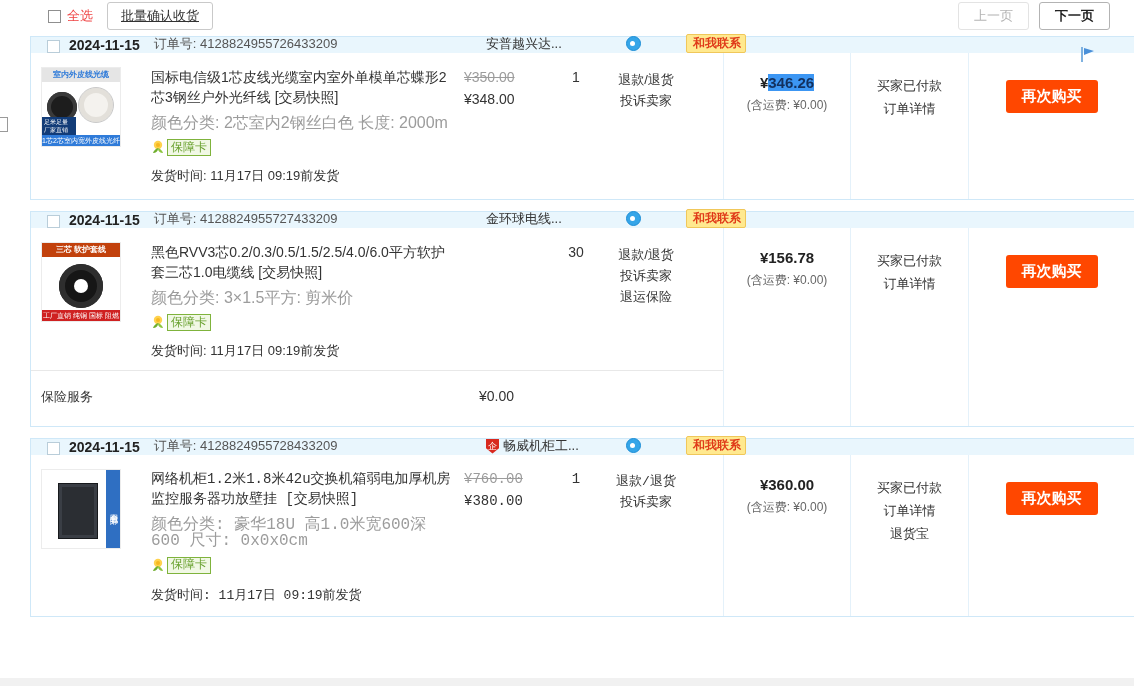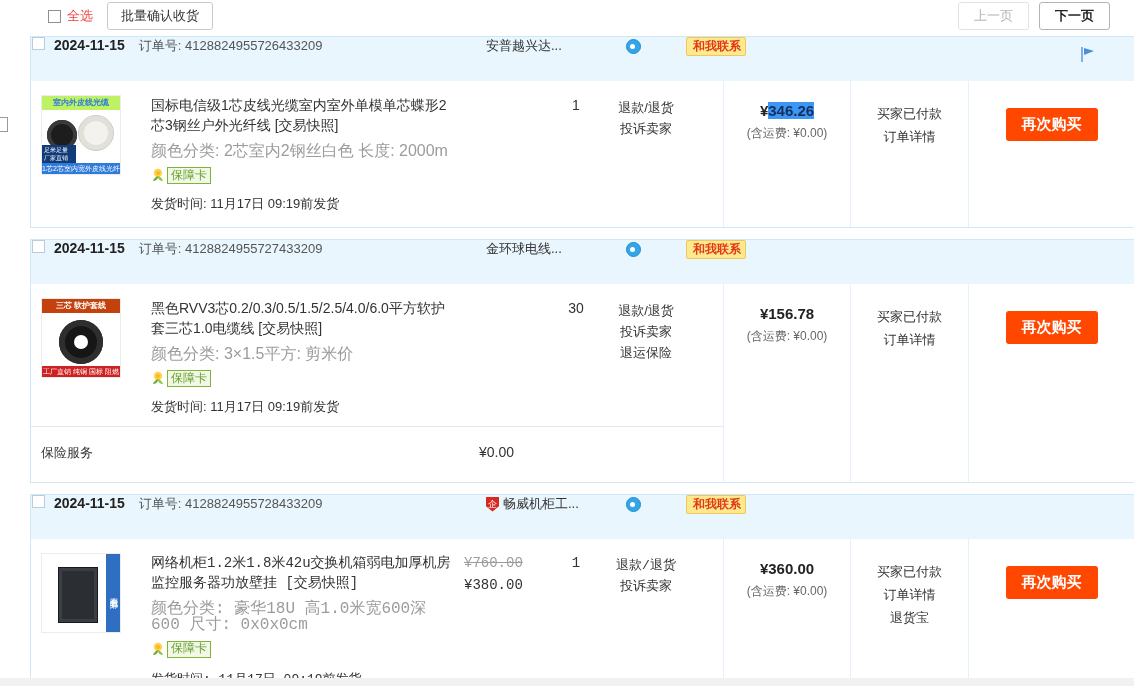--- a/index.html
+++ b/index.html
@@ -10,7 +10,7 @@
   .toolbar { position:absolute; top:2px; left:48px; right:24px; height:28px; display:flex; align-items:center; }
   .cb { display:inline-block; width:13px; height:13px; background:#fff; border:1px solid #8f8f8f; vertical-align:middle; }
   .toolbar .cb-label { margin-left:6px; font-size:13px; color:#ef4444; }
-  .btn-plain { margin-left:14px; padding:4px 13px; background:#fff; border:1px solid #c9c9c9; border-radius:3px; font-size:13px; color:#333; cursor:pointer; }
+  .btn-plain { margin-left:14px; padding:4px 13px; background:#fff; border:1px solid #c9c9c9; border-radius:3px; font-size:13px; color:#333; cursor:pointer;text-decoration:underline; }
   .pager { margin-left:auto; display:flex; gap:10px; }
   .pg { padding:4px 15px; background:#fff; border-radius:3px; font-size:13px; cursor:pointer; }
   .pg-prev { color:#b5b5b5; border:1px solid #e3e3e3; }

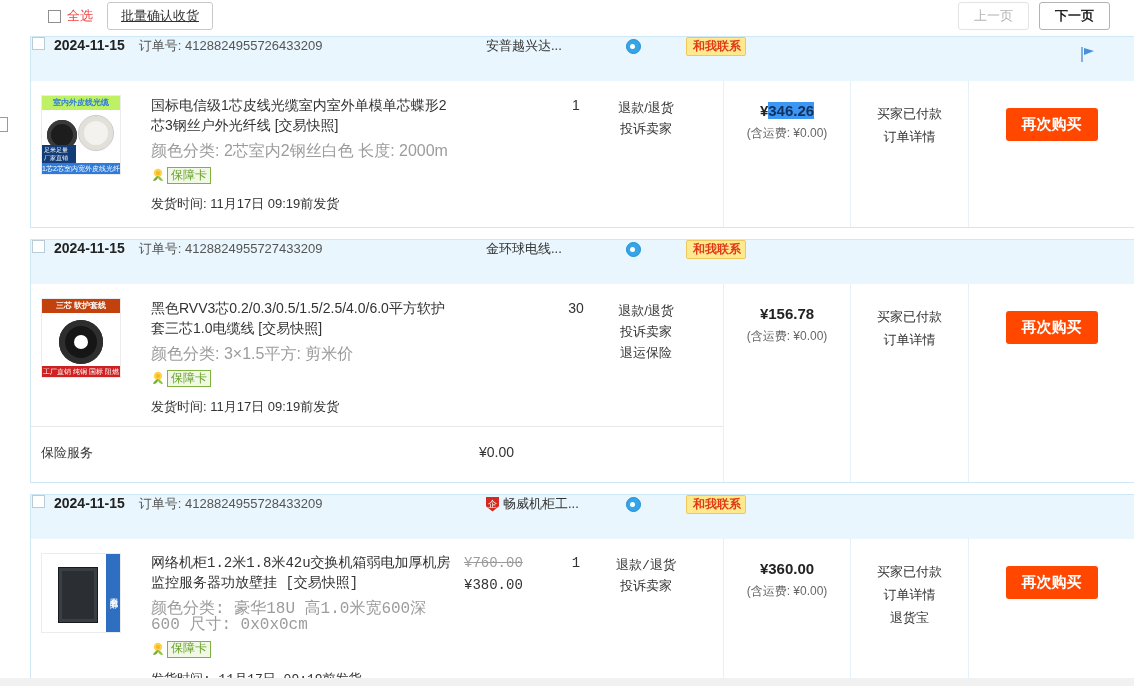--- a/index.html
+++ b/index.html
@@ -19,7 +19,7 @@
   
   .orders { position:absolute; top:36px; left:30px; width:1105px; }
   .order { border:1px solid #cfe8f8; margin-bottom:11px; background:#fff; }
-  .order-header { position:relative; height:44px; background:#e9f6fd; display:flex; align-items:flex-start; padding-left:1px; }
+  .order-header { position:relative; height:16px; background:#e9f6fd; display:flex; align-items:flex-end; padding-left:16px; }
   .order-header .cb { border-color:#b9cdd9; margin-right:9px; }
   .o-date { font-weight:bold; font-size:14px; color:#222; margin-right:14px; }
   .o-no { font-size:13px; color:#555; }

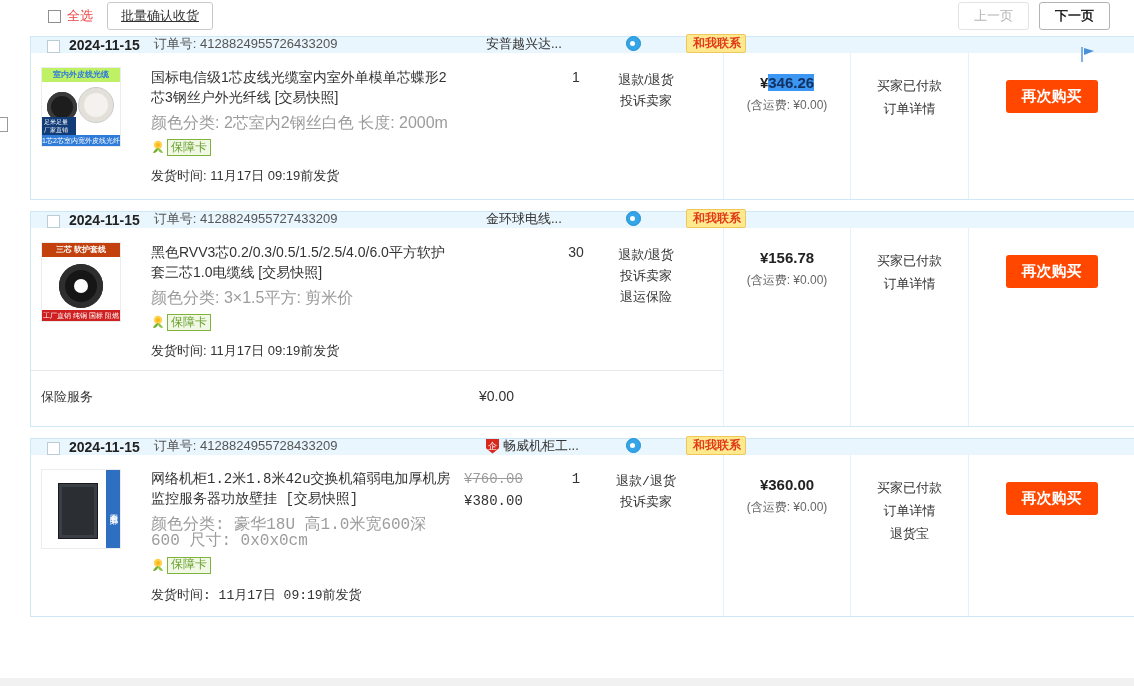--- a/index.html
+++ b/index.html
@@ -38,7 +38,7 @@
 
   .thumb { position:absolute; left:10px; top:14px; width:80px; height:80px; background:#fff; border:1px solid #ececec; overflow:hidden; cursor:pointer; }
   .t-top { height:14px; font-size:8px; font-weight:bold; line-height:14px; text-align:center; white-space:nowrap; overflow:hidden; }
-  .t1 .t-top { color:#2f7bd9; background:#bef264; }
+  .t1 .t-top { color:#2f7bd9; background:#e5e5e5; }
   .t2 .t-top { color:#fff; background:#c2410c; }
   .spool-b { position:absolute; left:5px; top:24px; width:30px; height:30px; border-radius:50%; background:#1d1d1d; box-shadow:inset 0 0 0 4px #3a3a3a; }
   .spool-w { position:absolute; left:36px; top:19px; width:36px; height:36px; border-radius:50%; background:#f4f2ee; border:1px solid #c9c9c9; box-shadow:inset 0 0 0 5px #e3e0da; }

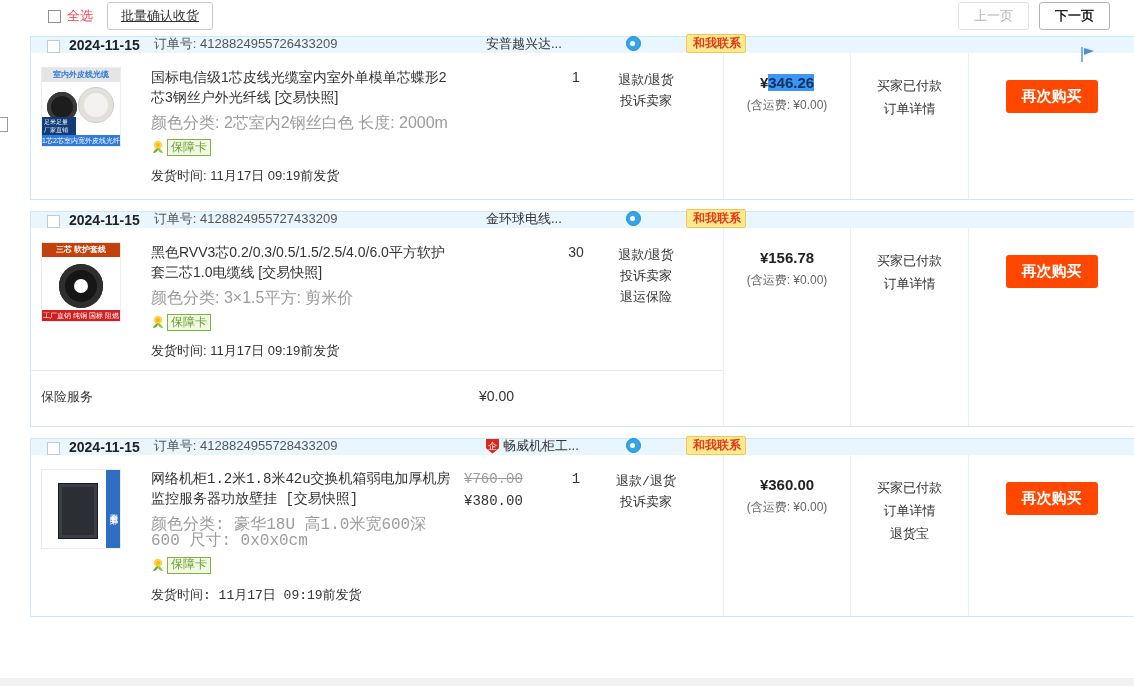--- a/index.html
+++ b/index.html
@@ -142,6 +142,10 @@
               </div>
               <div class="i-ship">发货时间: 11月17日 09:19前发货</div>
             </div>
+            <div class="unit-price">
+              <div class="p-orig">¥350.00</div>
+              <div class="p-now">¥348.00</div>
+            </div>
             <div class="qty">1</div>
             <div class="acts">
               <div>退款/退货</div>

